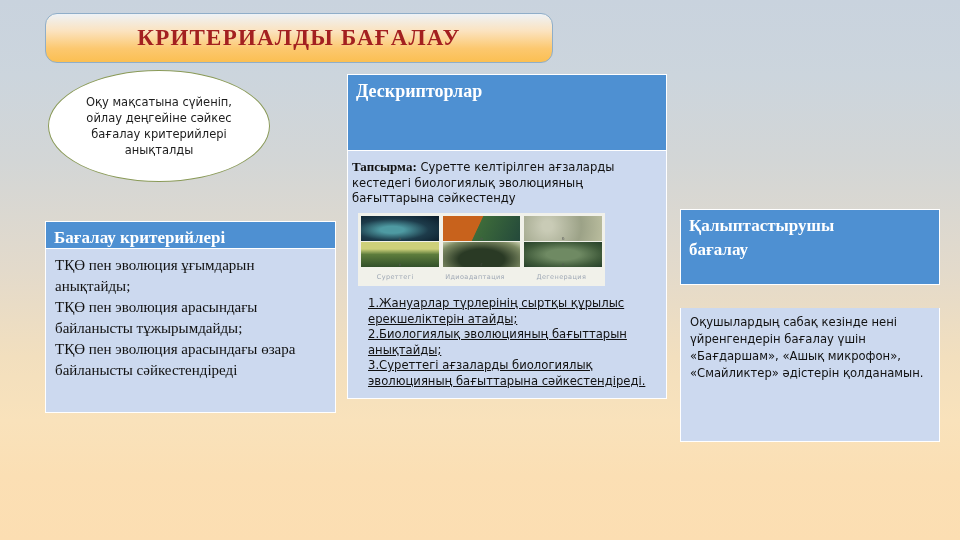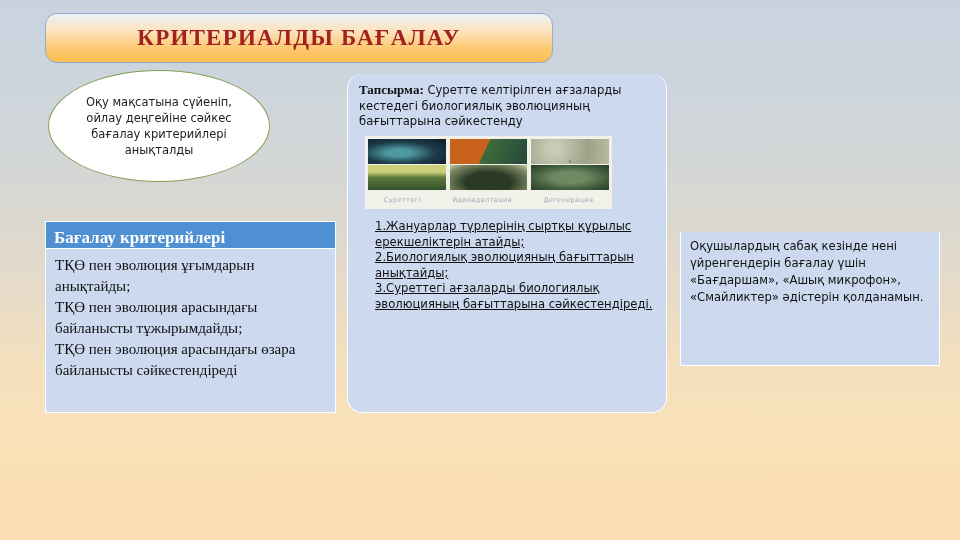--- a/index.html
+++ b/index.html
@@ -224,6 +224,7 @@
   </div>
 
   <div class="panel" id="descriptors-panel">
+    <div class="panel-header">Дескрипторлар</div>
     <div class="panel-body">
       <p id="task-text"><span id="task-label">Тапсырма:</span><span> Суретте келтірілген ағзаларды кестедегі биологиялық эволюцияның бағыттарына сәйкестенду</span></p>
 

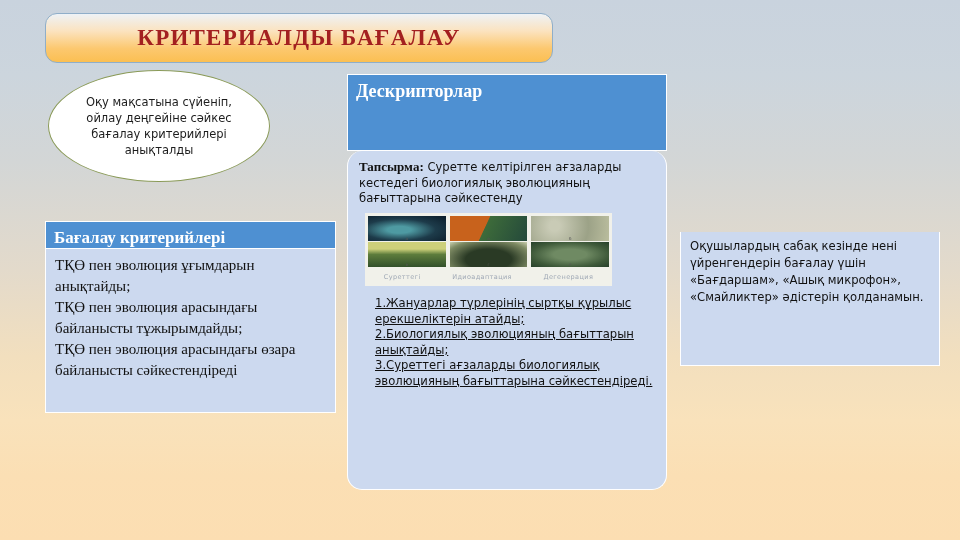--- a/index.html
+++ b/index.html
@@ -127,12 +127,11 @@
     line-height: 24px;
   }
   #descriptors-panel .panel-body {
-    height: 339px;
-    padding: 8px 11px 8px 11px;
+    height: 248px;
+    padding: 8px 11px 8px 4px;
     font-family: "DejaVu Sans", sans-serif;
     font-size: 11.6px;
     line-height: 15.5px;
-    border-radius: 15px;
   }
   #task-text { white-space: pre-line; margin: 0 0 6px 0; }
   #task-label { font-weight: bold; font-family: "Liberation Serif", serif; font-size: 13px; }

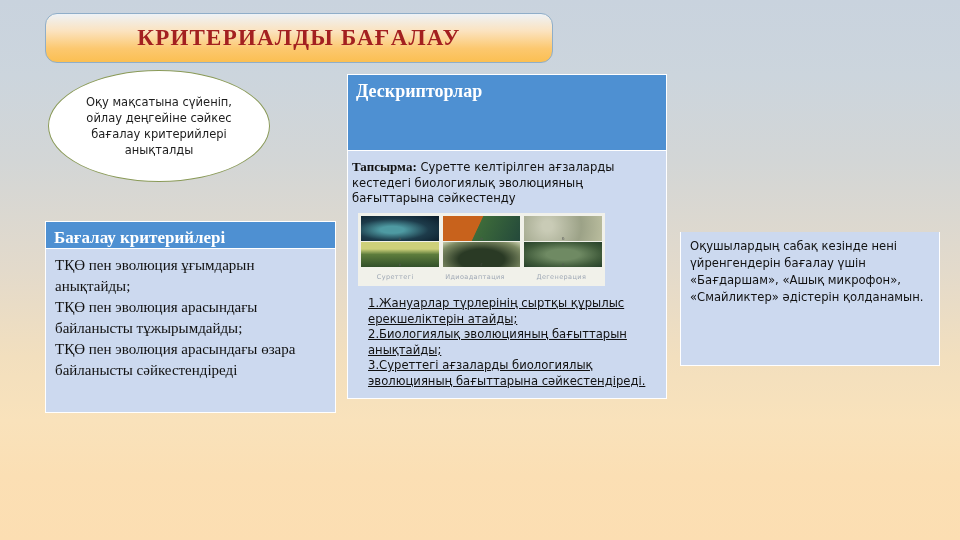--- a/index.html
+++ b/index.html
@@ -262,6 +262,8 @@
   </div>
 
   <div class="panel" id="formative-panel">
+    <div class="panel-header">Қалыптастырушы
+бағалау</div>
     <div class="panel-body">Оқушылардың сабақ кезінде нені үйренгендерін бағалау үшін «Бағдаршам», «Ашық микрофон», «Смайликтер» әдістерін қолданамын.</div>
   </div>
 

